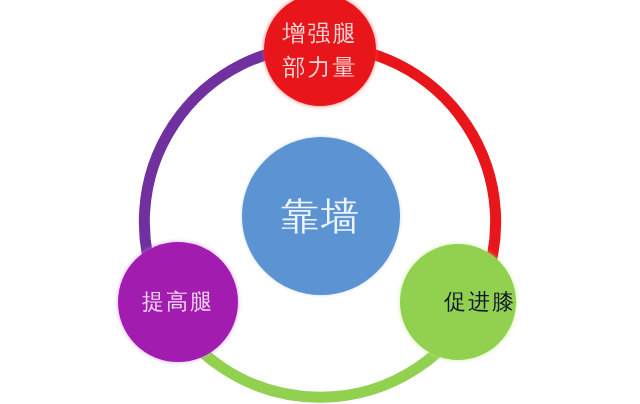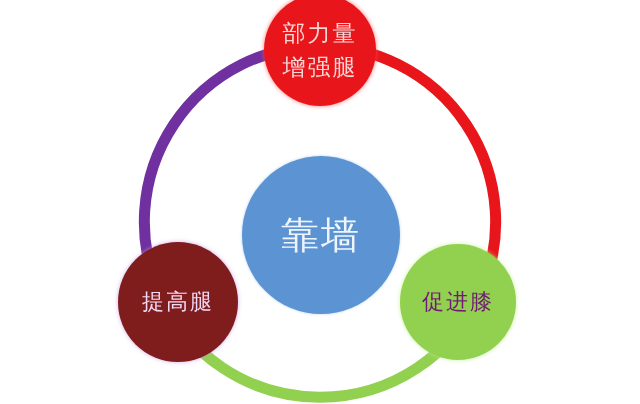--- a/index.html
+++ b/index.html
@@ -23,8 +23,8 @@
 </svg>
 
 <div class="node red">
+  <span>增强腿</span>
   <span>部力量</span>
-  <span>增强腿</span>
 </div>
 
 <div class="node blue">

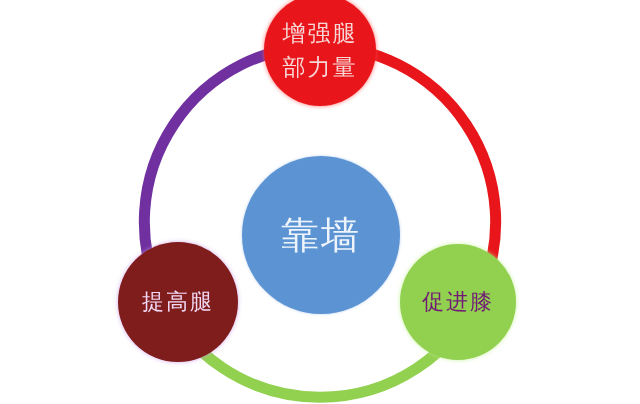--- a/index.html
+++ b/index.html
@@ -8,7 +8,7 @@
     .node { position: absolute; border-radius: 50%; display: flex; flex-direction: column; align-items: center; justify-content: center; color: #f4eef4; text-align: center; }
     .node span { display: block; letter-spacing: 2px; }
     .red { left: 264px; top: -6px; width: 112px; height: 112px; background: #e8161b; box-shadow: 0 0 4px rgba(255,80,80,0.8); font-size: 23px; line-height: 34px; color: #f7d6d6; }
-    .blue { left: 242px; top: 156px; width: 158px; height: 158px; background: #5b93d3; font-size: 38px; line-height: 52px; color: #eef4fb; box-shadow: 0 0 3px rgba(160,190,230,0.7); }
+    .blue { left: 242px; top: 137px; width: 158px; height: 158px; background: #5b93d3; font-size: 38px; line-height: 52px; color: #eef4fb; box-shadow: 0 0 3px rgba(160,190,230,0.7); }
     .purple { left: 118px; top: 242px; width: 120px; height: 120px; background: #7f1d1d; font-size: 22px; line-height: 32px; color: #f1d8f4; box-shadow: 0 0 4px rgba(200,150,230,0.8); }
     .green { left: 400px; top: 244px; width: 116px; height: 116px; background: #92d050; font-size: 22px; line-height: 32px; color: #701a75; box-shadow: 0 0 4px rgba(190,240,140,0.8); }
   </style>

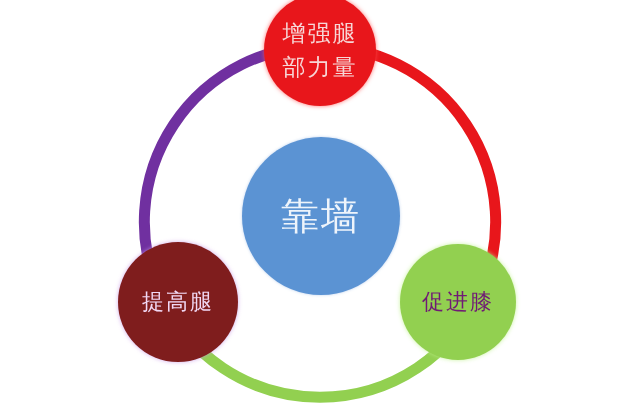--- a/index.html
+++ b/index.html
@@ -9,7 +9,7 @@
     .node span { display: block; letter-spacing: 2px; }
     .red { left: 264px; top: -6px; width: 112px; height: 112px; background: #e8161b; box-shadow: 0 0 4px rgba(255,80,80,0.8); font-size: 23px; line-height: 34px; color: #f7d6d6; }
     .blue { left: 242px; top: 137px; width: 158px; height: 158px; background: #5b93d3; font-size: 38px; line-height: 52px; color: #eef4fb; box-shadow: 0 0 3px rgba(160,190,230,0.7); }
-    .purple { left: 118px; top: 242px; width: 120px; height: 120px; background: #7f1d1d; font-size: 22px; line-height: 32px; color: #f1d8f4; box-shadow: 0 0 4px rgba(200,150,230,0.8); }
+    .purple { left: 118px; top: 242px; width: 120px; height: 120px; background: #a21caf; font-size: 22px; line-height: 32px; color: #f1d8f4; box-shadow: 0 0 4px rgba(200,150,230,0.8); }
     .green { left: 400px; top: 244px; width: 116px; height: 116px; background: #92d050; font-size: 22px; line-height: 32px; color: #701a75; box-shadow: 0 0 4px rgba(190,240,140,0.8); }
   </style>
 </head>

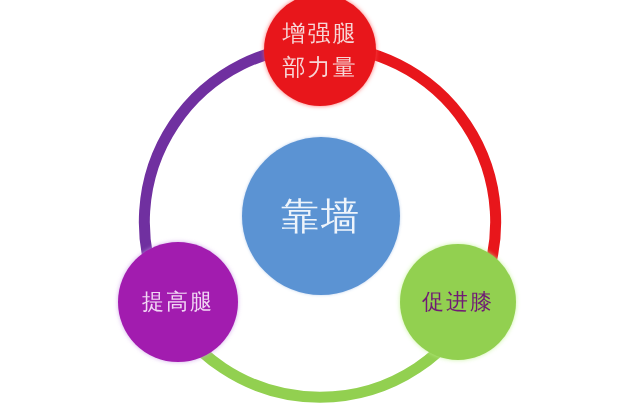--- a/index.html
+++ b/index.html
@@ -10,7 +10,7 @@
     .red { left: 264px; top: -6px; width: 112px; height: 112px; background: #e8161b; box-shadow: 0 0 4px rgba(255,80,80,0.8); font-size: 23px; line-height: 34px; color: #f7d6d6; }
     .blue { left: 242px; top: 137px; width: 158px; height: 158px; background: #5b93d3; font-size: 38px; line-height: 52px; color: #eef4fb; box-shadow: 0 0 3px rgba(160,190,230,0.7); }
     .purple { left: 118px; top: 242px; width: 120px; height: 120px; background: #a21caf; font-size: 22px; line-height: 32px; color: #f1d8f4; box-shadow: 0 0 4px rgba(200,150,230,0.8); }
-    .green { left: 400px; top: 244px; width: 116px; height: 116px; background: #92d050; font-size: 22px; line-height: 32px; color: #701a75; box-shadow: 0 0 4px rgba(190,240,140,0.8); }
+    .green { left: 400px; top: 244px; width: 116px; height: 116px; background: #92d050; font-size: 22px; line-height: 32px; color: #0f172a; box-shadow: 0 0 4px rgba(190,240,140,0.8); align-items: flex-end; }
   </style>
 </head>
 <body>

